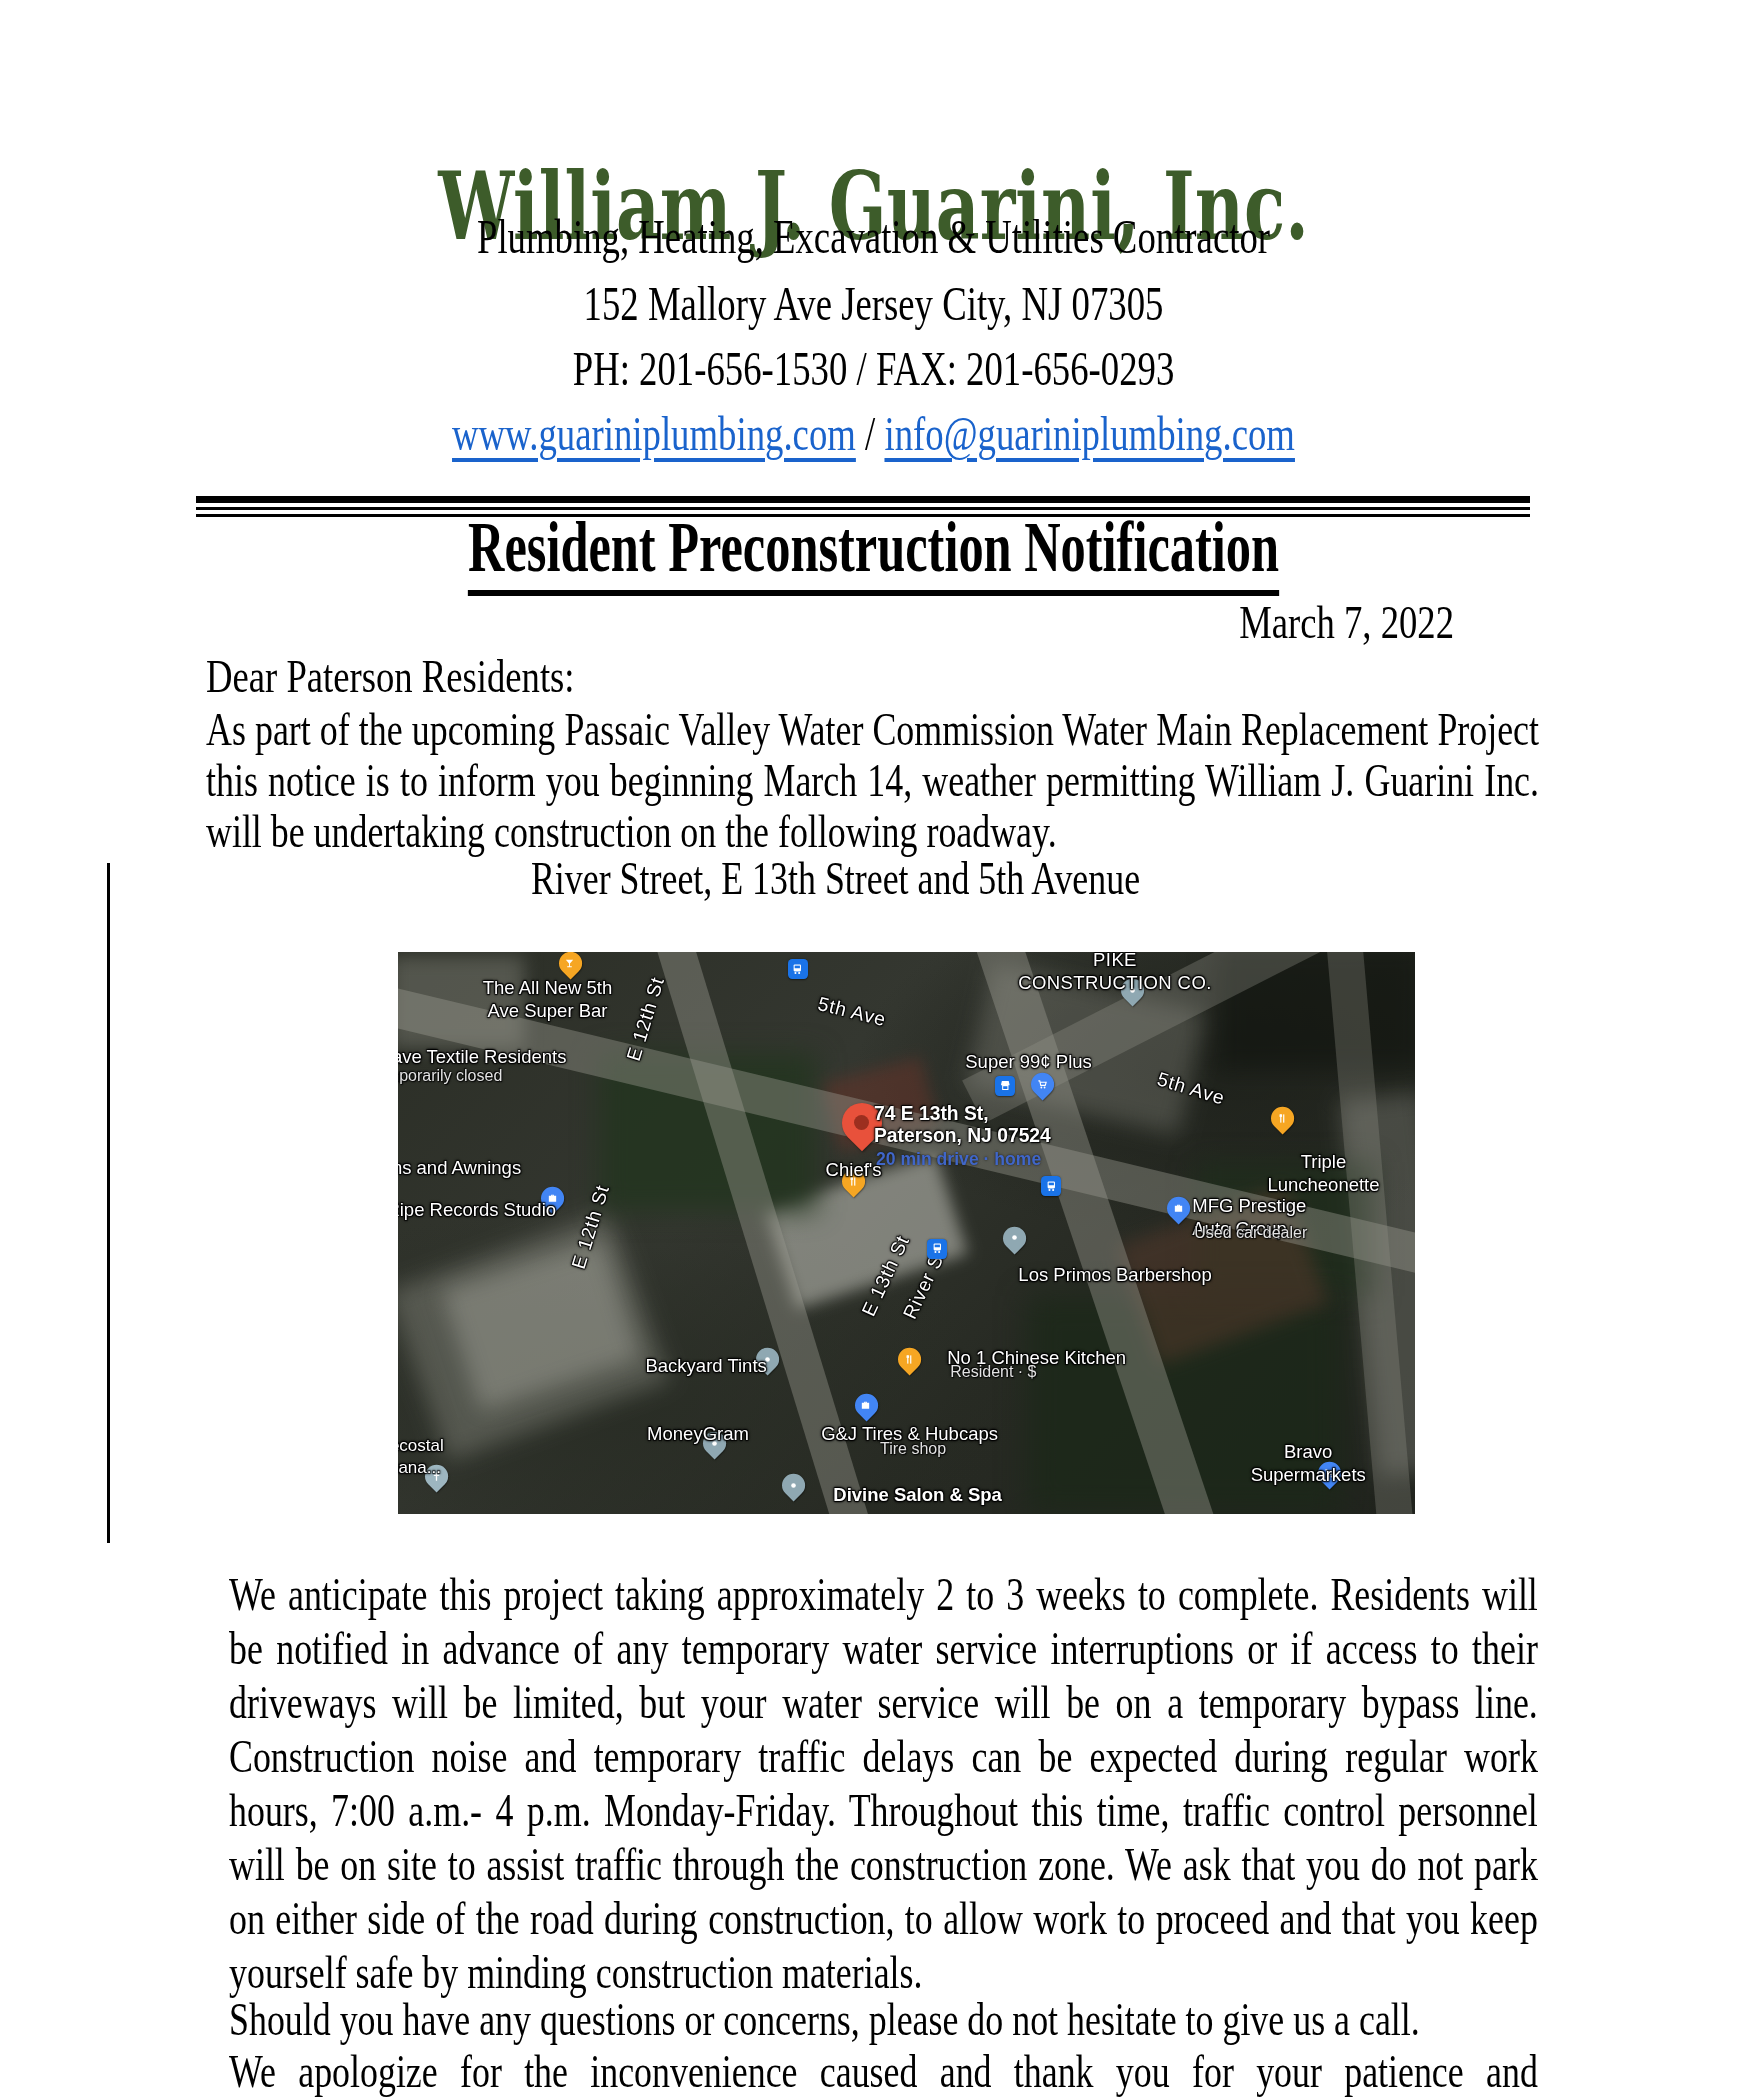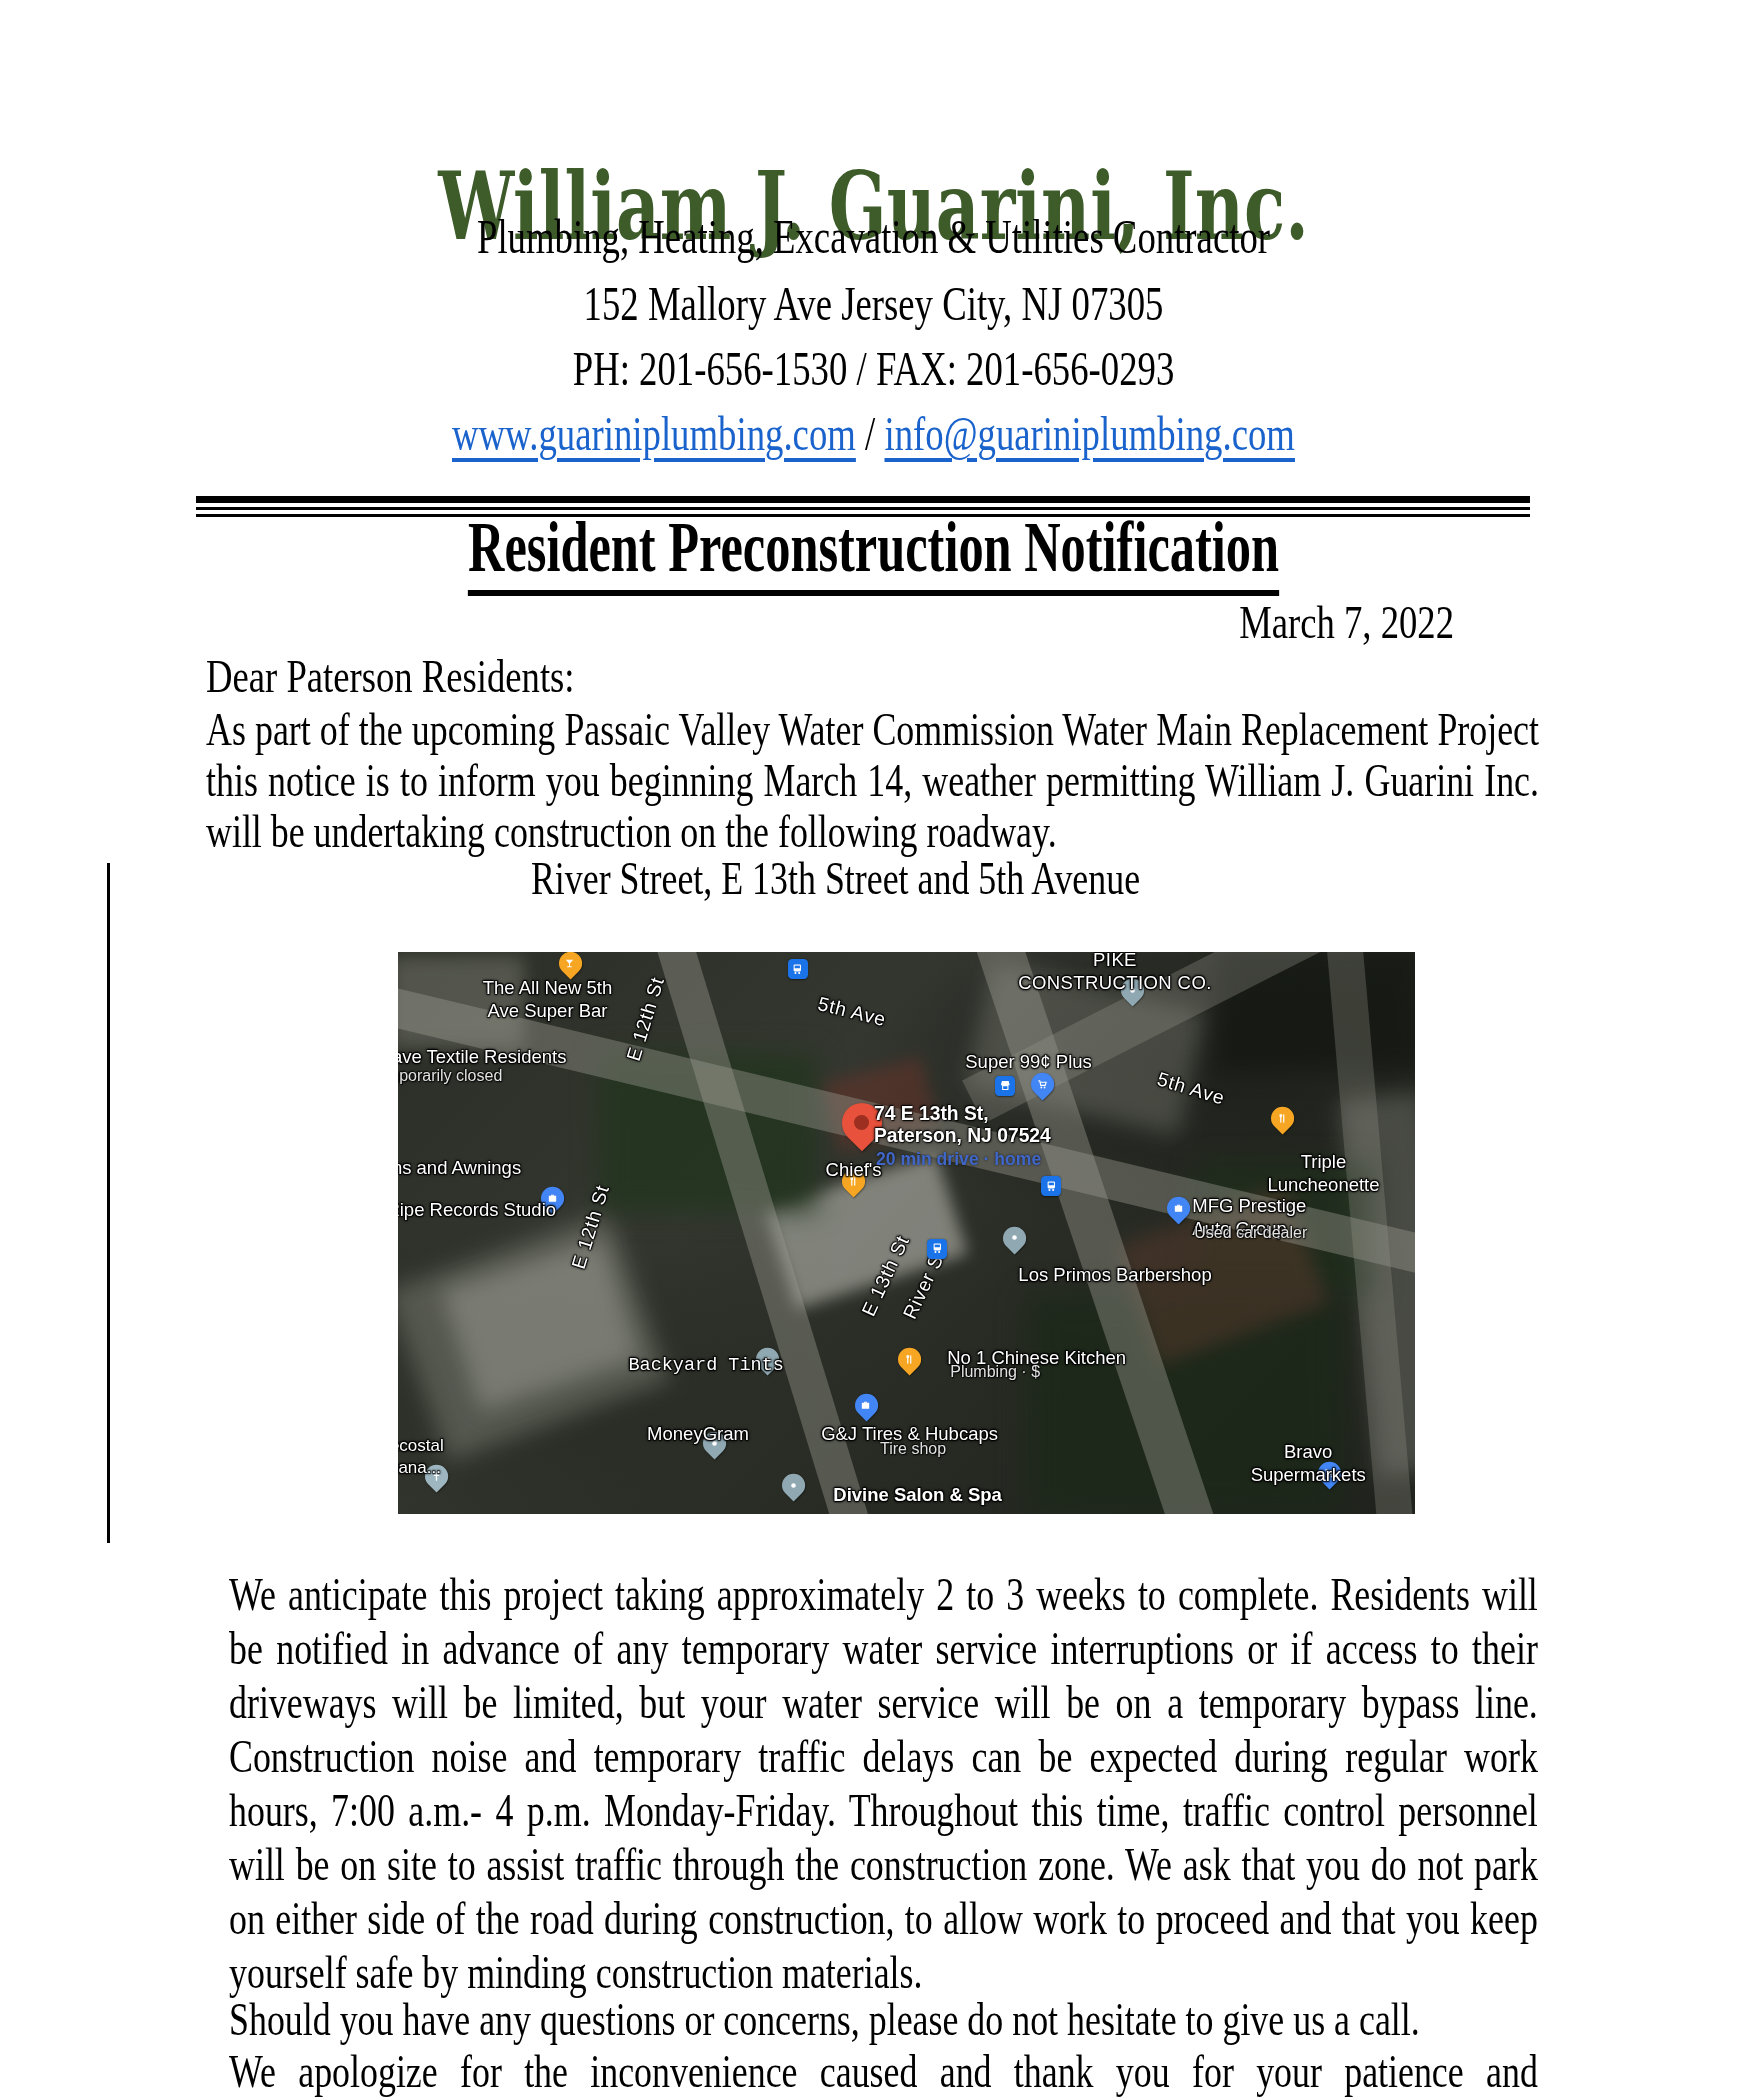--- a/index.html
+++ b/index.html
@@ -321,7 +321,7 @@
 Auto Group</div>
     <div class="psub" style="left:78.3%;top:48.4%;">Used car dealer</div>
     <div class="plabel pleft" style="left:61%;top:55.4%;">Los Primos Barbershop</div>
-    <div class="plabel" style="left:30.3%;top:71.5%;font-family:Liberation Mono, monospace;">Backyard Tints</div>
+    <div class="plabel" style="left:30.3%;top:71.5%;">Backyard Tints</div>
     <div class="plabel pleft" style="left:54%;top:70.1%;">No 1 Chinese Kitchen</div>
     <div class="psub" style="left:54.3%;top:73.2%;">Plumbing · $</div>
     <div class="plabel" style="left:29.5%;top:83.6%;">MoneyGram</div>

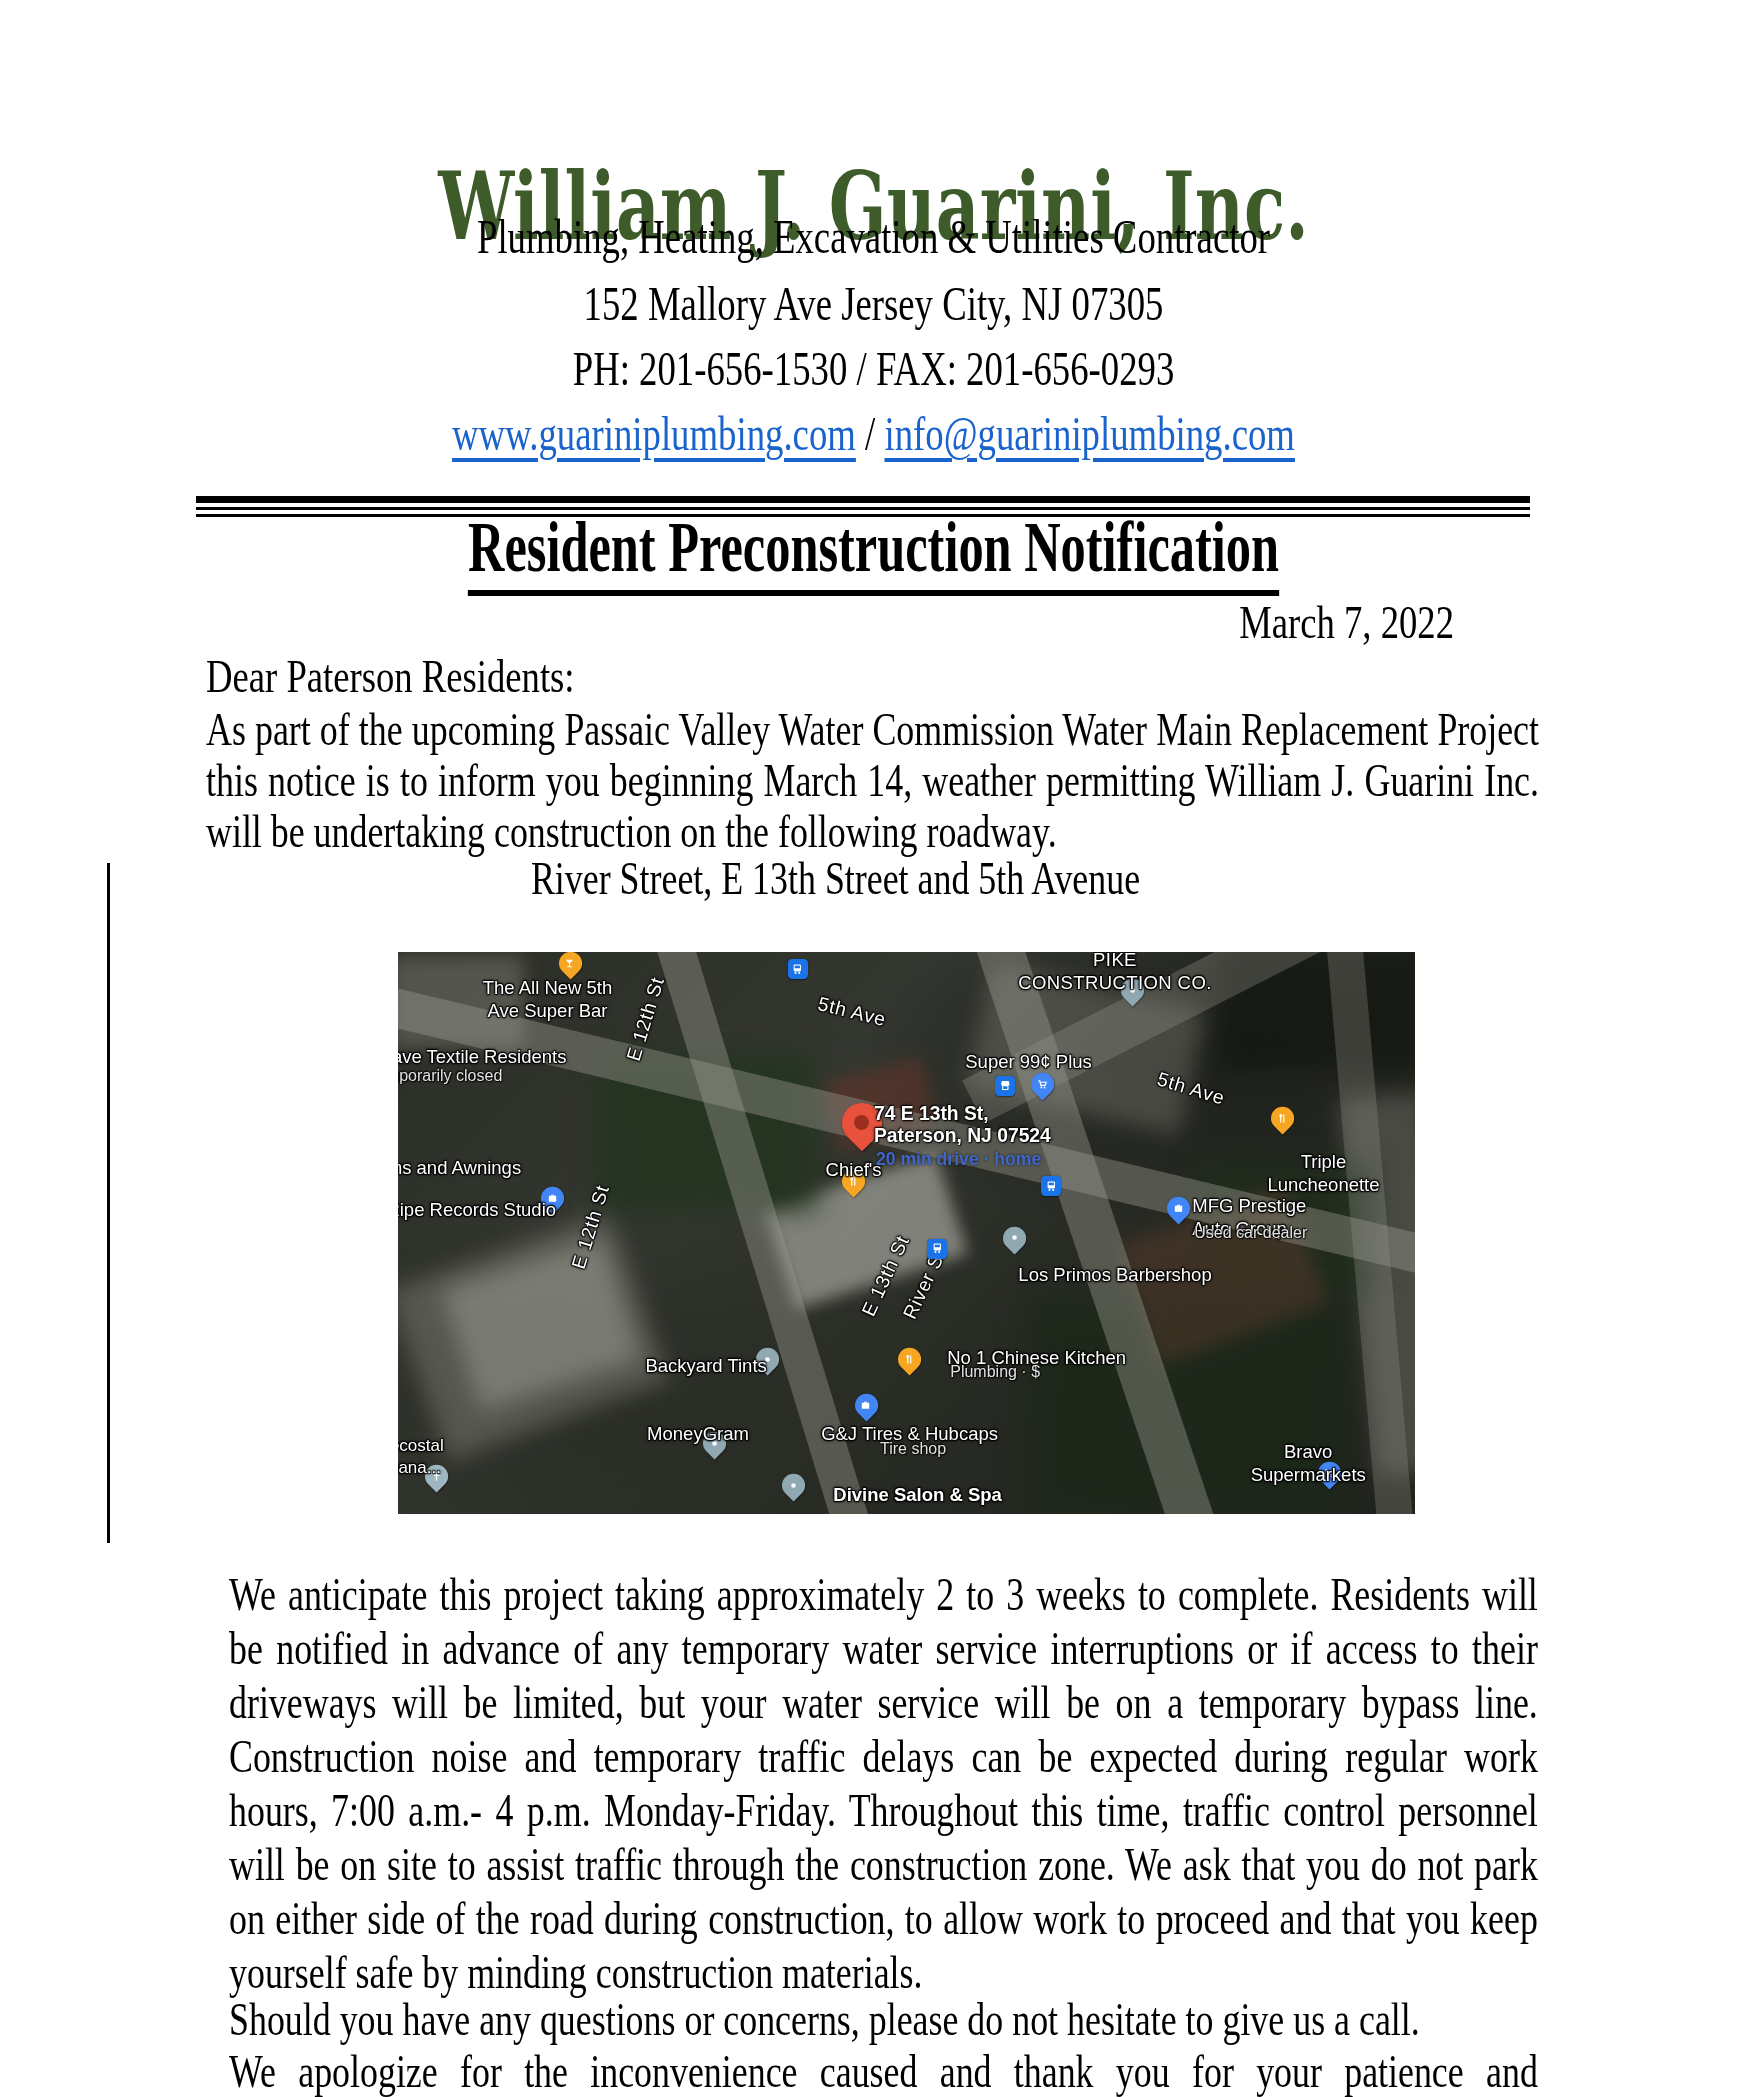--- a/index.html
+++ b/index.html
@@ -323,7 +323,7 @@
     <div class="plabel pleft" style="left:61%;top:55.4%;">Los Primos Barbershop</div>
     <div class="plabel" style="left:30.3%;top:71.5%;">Backyard Tints</div>
     <div class="plabel pleft" style="left:54%;top:70.1%;">No 1 Chinese Kitchen</div>
-    <div class="psub" style="left:54.3%;top:73.2%;">Plumbing · $</div>
+    <div class="psub" style="left:54.3%;top:73.2%;">Resident · $</div>
     <div class="plabel" style="left:29.5%;top:83.6%;">MoneyGram</div>
     <div class="plabel" style="left:50.3%;top:83.6%;">G&amp;J Tires &amp; Hubcaps</div>
     <div class="psub" style="left:47.4%;top:86.8%;">Tire shop</div>

